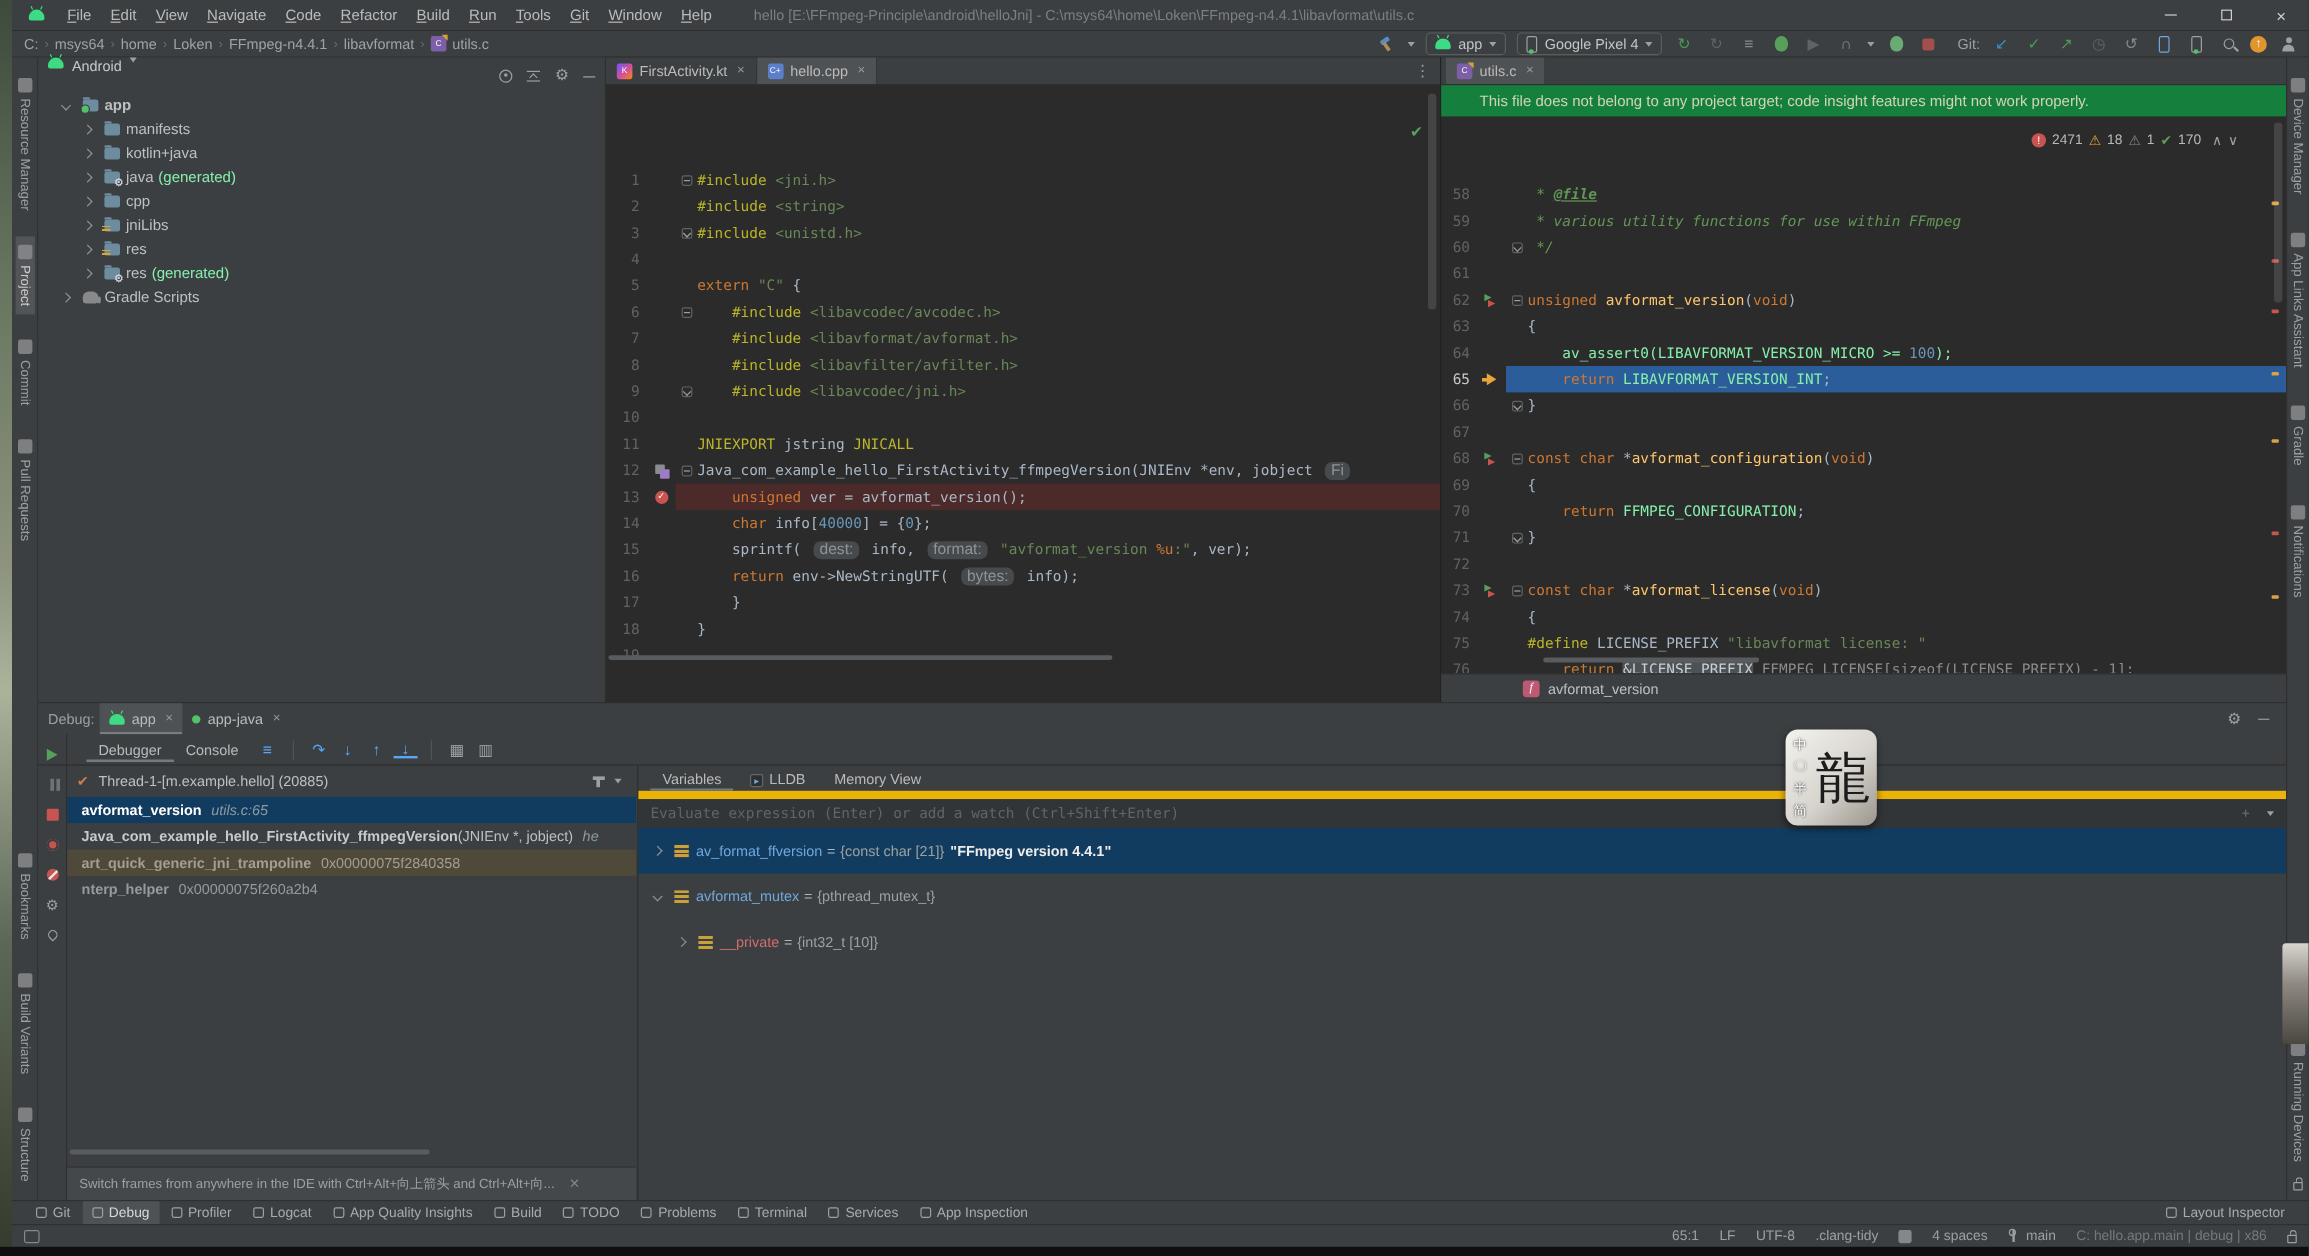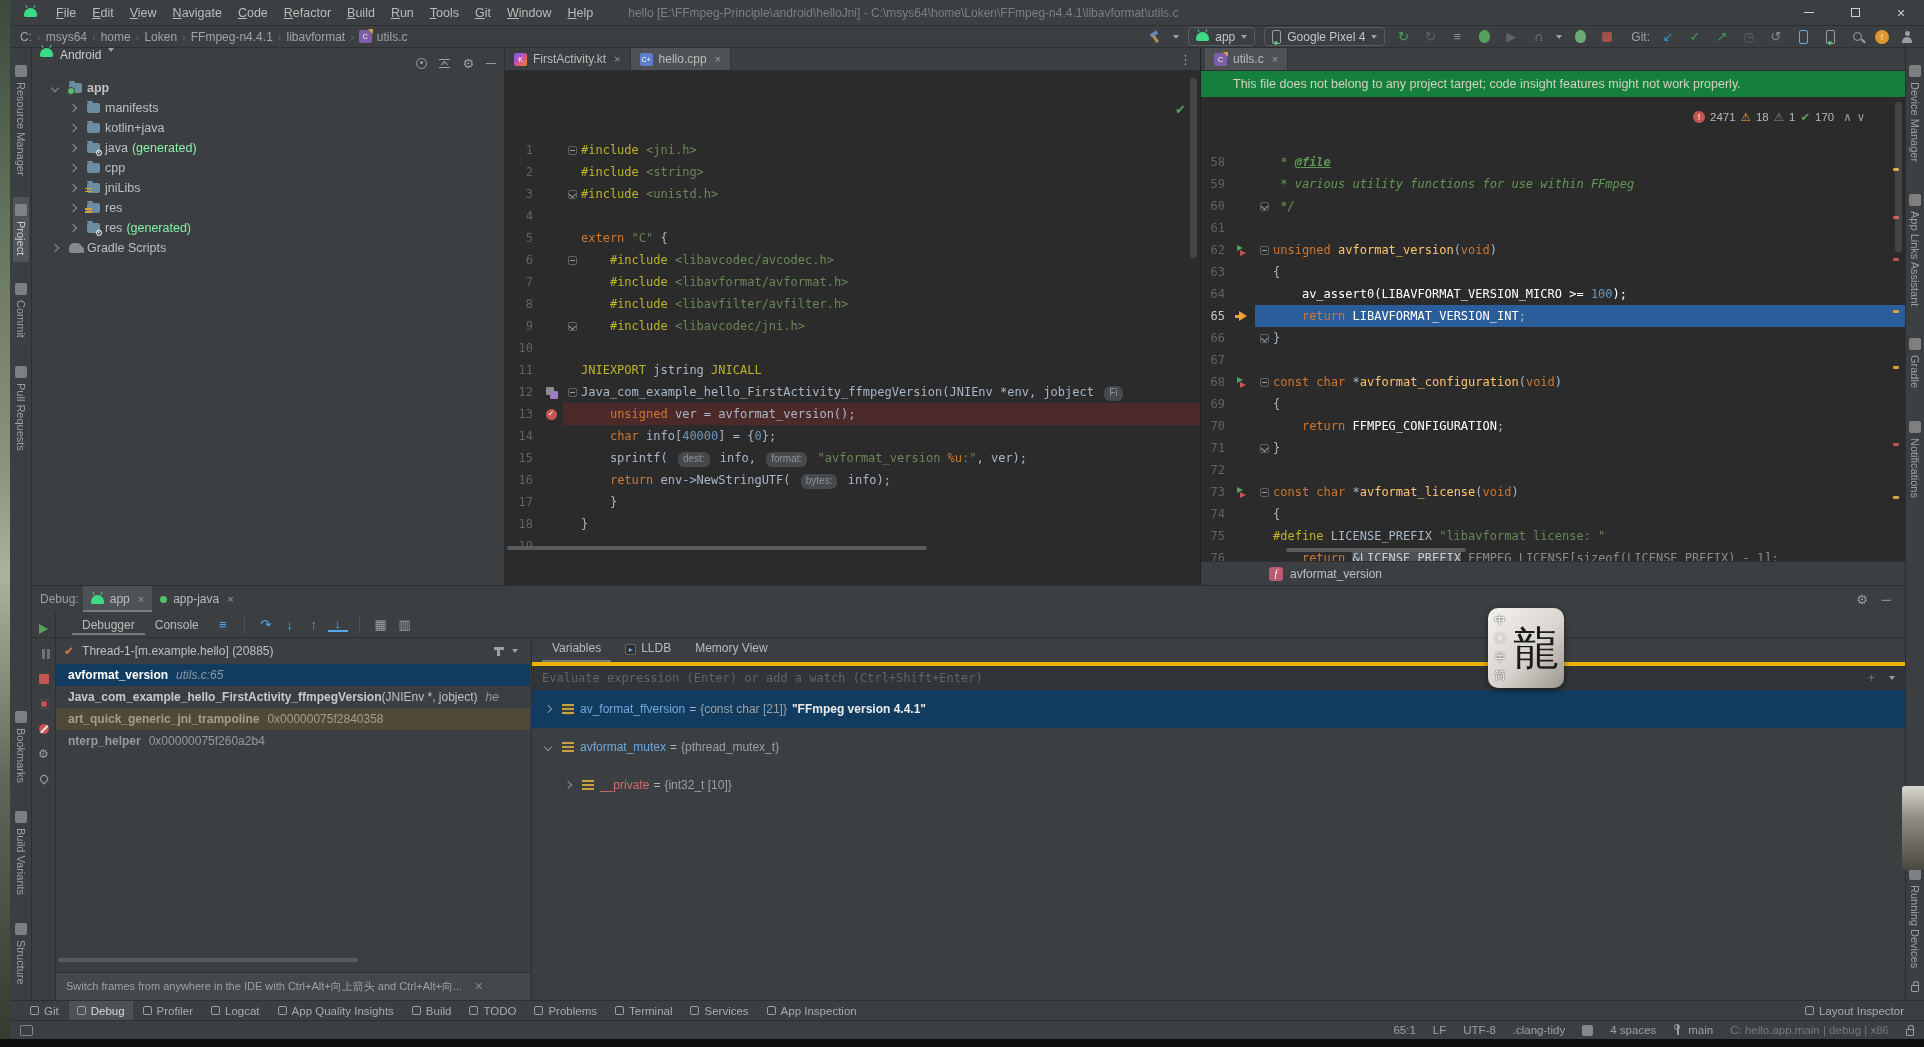--- a/index.html
+++ b/index.html
@@ -77,7 +77,7 @@
   .bg-bp{background:#4d2a2a}.bg-exec{background:#2b5d9b}
   .sg-m{color:#bbb529}.sg-s{color:#6a8759}.sg-t{color:#a9b7c6}.sg-k{color:#cc7832}.sg-n{color:#6897bb}
   .sg-c{color:#629755;font-style:italic}.sg-cu{color:#629755;font-style:italic;font-weight:bold;text-decoration:underline}
-  .sg-f{color:#ffc66d}.sg-e{color:#ffffff}.sg-gr{color:#8c8c8c}.sg-v{color:#cc7832}
+  .sg-f{color:#ffc66d}.sg-e{color:#86efac}.sg-gr{color:#8c8c8c}.sg-v{color:#cc7832}
   .sg-hl{background:#4e5254;color:#c8d0d8}
   .sg-p{background:#474a4c;color:#909395;border-radius:6px;padding:0 5px;font-size:10px;margin:0 3px;font-family:"Liberation Sans",sans-serif;line-height:14px;height:15px;display:inline-flex;align-items:center}
   .fold-box{width:9px;height:9px;border:1px solid #5e6366;border-radius:2px;position:relative}

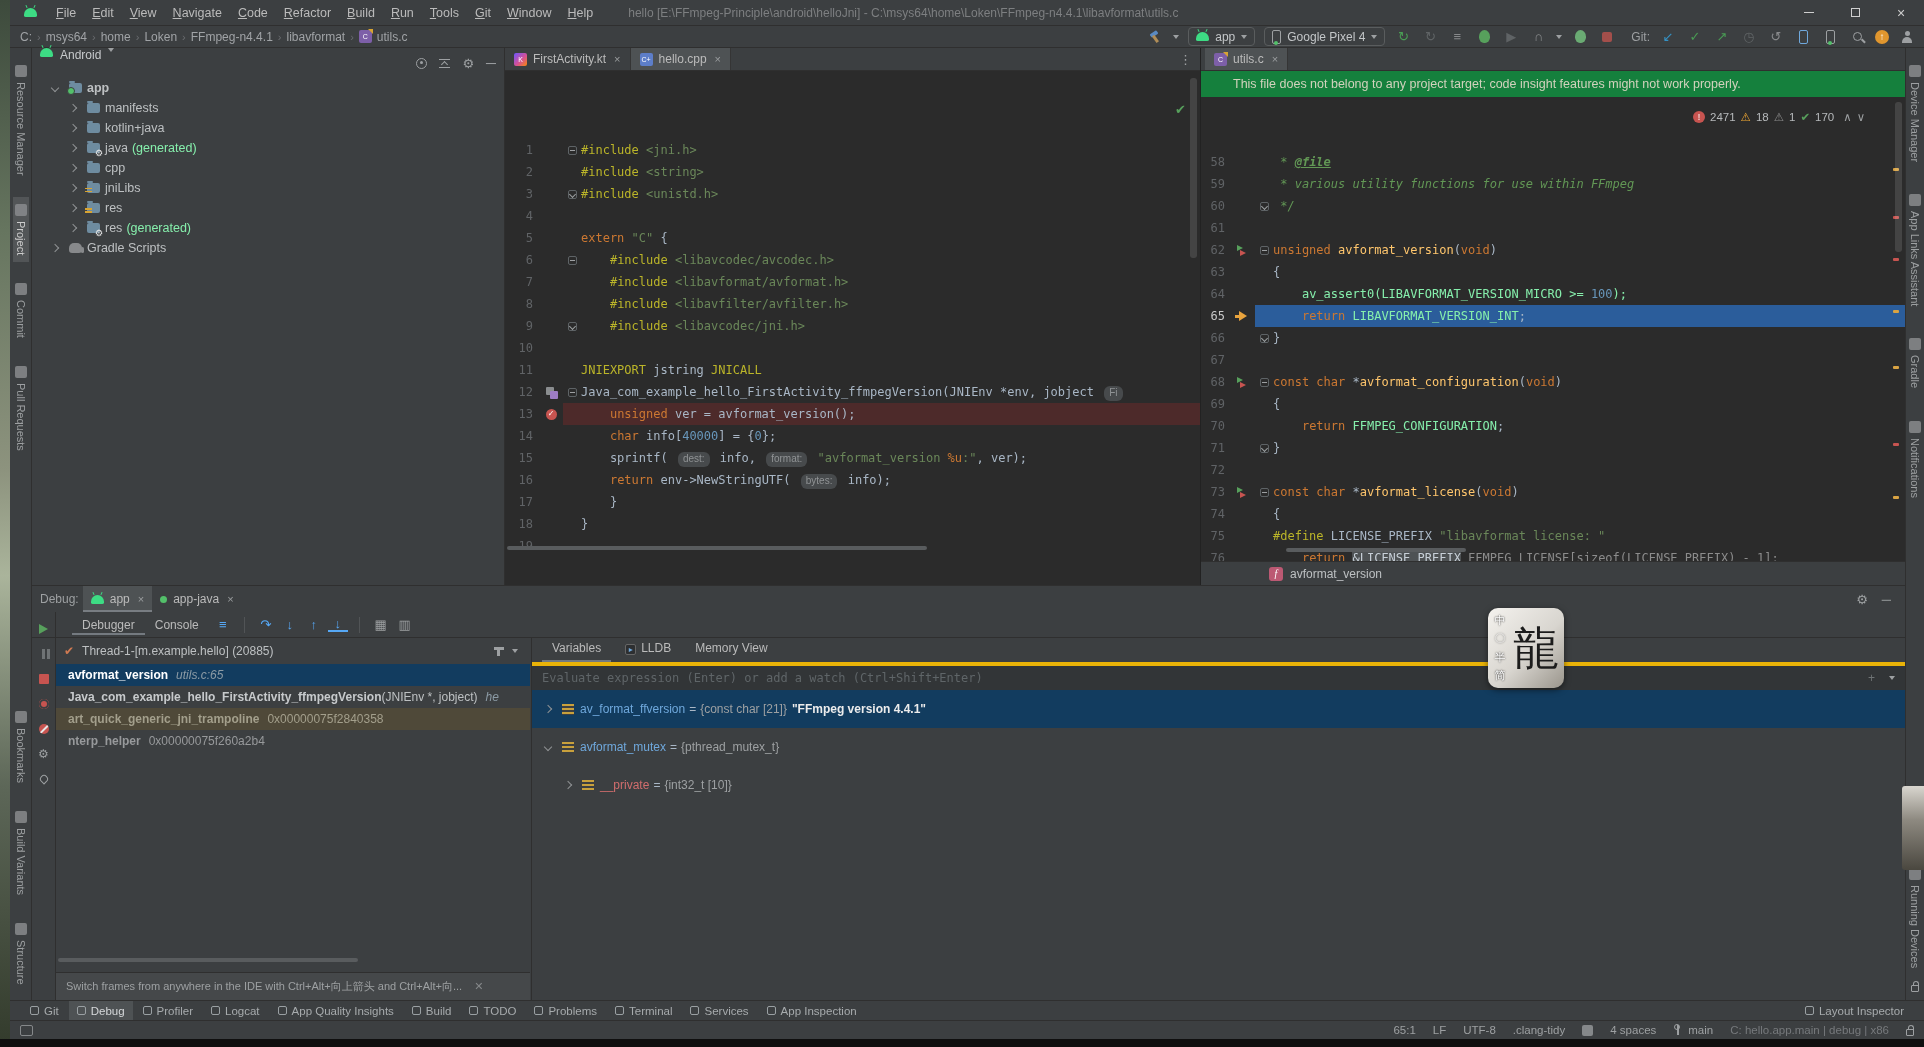--- a/index.html
+++ b/index.html
@@ -79,7 +79,7 @@
   .sg-c{color:#629755;font-style:italic}.sg-cu{color:#629755;font-style:italic;font-weight:bold;text-decoration:underline}
   .sg-f{color:#ffc66d}.sg-e{color:#86efac}.sg-gr{color:#8c8c8c}.sg-v{color:#cc7832}
   .sg-hl{background:#4e5254;color:#c8d0d8}
-  .sg-p{background:#474a4c;color:#909395;border-radius:6px;padding:0 5px;font-size:10px;margin:0 3px;font-family:"Liberation Sans",sans-serif;line-height:14px;height:15px;display:inline-flex;align-items:center}
+  .sg-p{background:#474a4c;color:#909395;border-radius:6px;padding:0 5px;font-size:13px;margin:0 3px;font-family:"Liberation Sans",sans-serif;line-height:14px;height:15px;display:inline-flex;align-items:center}
   .fold-box{width:9px;height:9px;border:1px solid #5e6366;border-radius:2px;position:relative}
   .fold-box.start:before{content:"";position:absolute;left:1px;top:3.5px;width:5px;height:1px;background:#9da0a2}
   .fold-box.end:before{content:"";position:absolute;left:1.5px;top:1px;width:4px;height:4px;border-right:1px solid #9da0a2;border-bottom:1px solid #9da0a2;transform:rotate(45deg)}

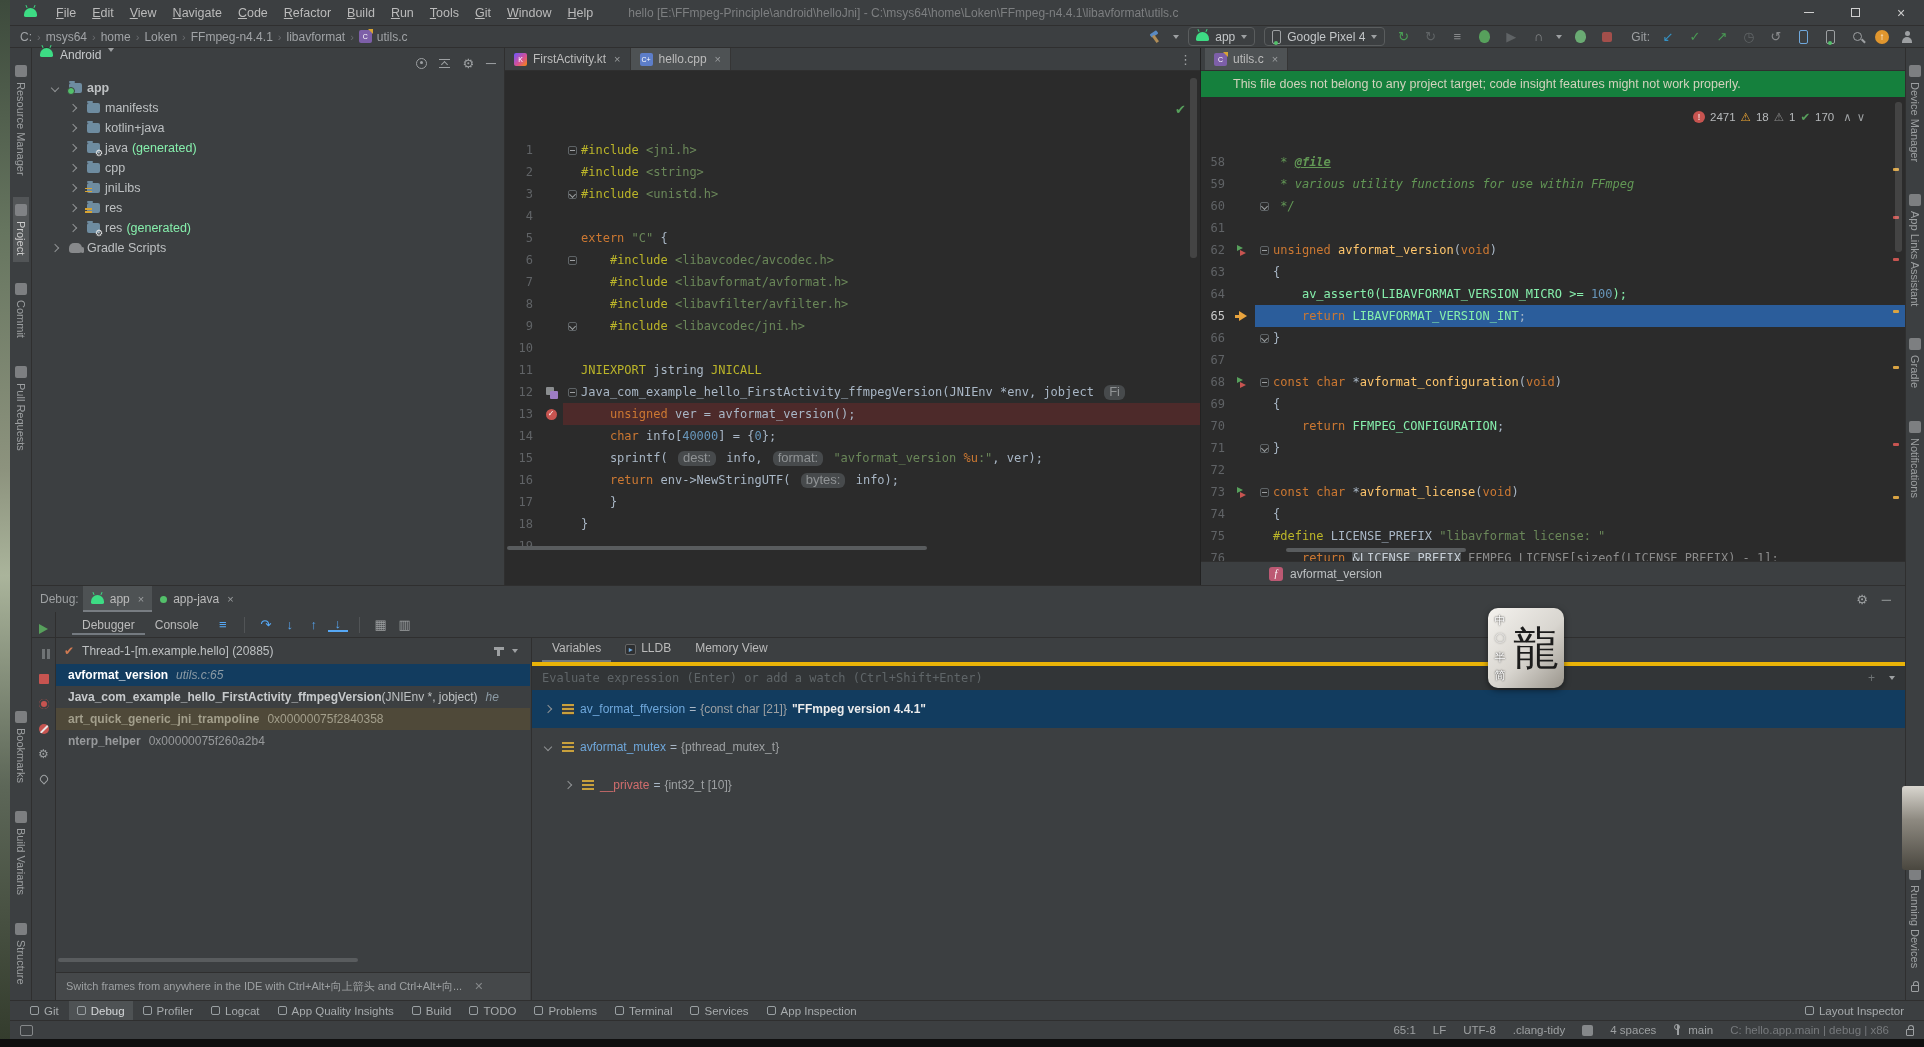--- a/index.html
+++ b/index.html
@@ -128,7 +128,7 @@
   .faddr{color:#8c8e90;margin-left:8px}
   #tipbar{position:absolute;left:24px;bottom:0;width:474px;height:28px;background:#45484a;border-top:1px solid #2f2f2f;display:flex;align-items:center;gap:12px;padding:0 10px;font-size:11px;color:#9da0a2}
   #vars{position:absolute;left:499px;top:52px;width:1374px;height:363px;border-left:1px solid #2f2f2f}
-  #vars-tabs{height:28px;display:flex;padding-left:10px;gap:4px;border-bottom:4px solid #eab308}
+  #vars-tabs{height:28px;display:flex;align-items:center;padding-left:10px;gap:4px;border-bottom:7px solid #eab308}
   #watchbar{height:24px;background:#323537;display:flex;align-items:center;padding:0 10px;font-size:12px;color:#5f6568}
   .vrow{height:38px;display:flex;align-items:center;font-size:12px;padding-left:8px;white-space:nowrap}
   .vrow.selected{background:#123c5f}

